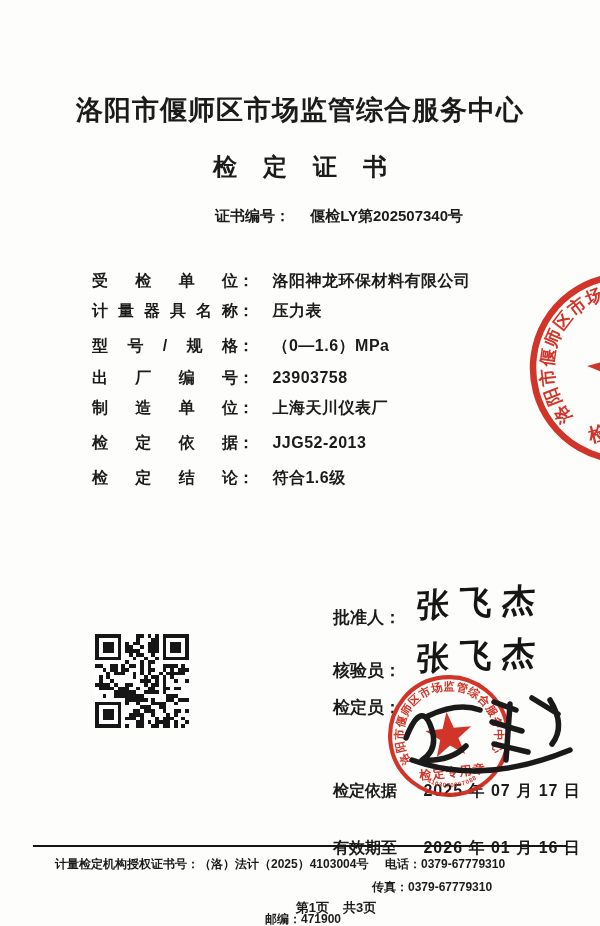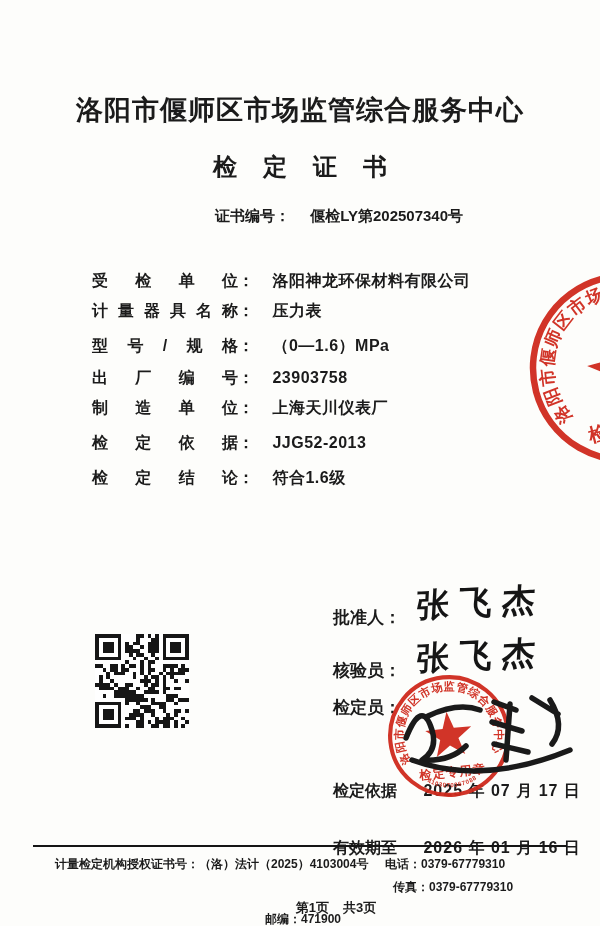--- a/index.html
+++ b/index.html
@@ -43,7 +43,7 @@
   .rule{top:845px; left:33px; width:534px; height:2px; background:#151515;}
   .fline{position:absolute; font-size:12px; font-weight:600; white-space:nowrap;}
   .f-auth{top:856px; left:55px;} .f-phone{top:856px; left:385px;}
-  .f-addr{top:879px; left:55px;} .f-zip{top:911px; left:265px;} .f-fax{top:879px; left:393px;}
+  .f-addr{top:879px; left:55px;} .f-zip{top:911px; left:265px;} .f-fax{top:879px; left:372px;}
   .pageinfo{top:899px; left:0; width:600px; text-align:center; font-size:13px; font-weight:600;padding-left:36px;}
   .pageinfo .sep{display:inline-block; width:14px;}
 </style>

